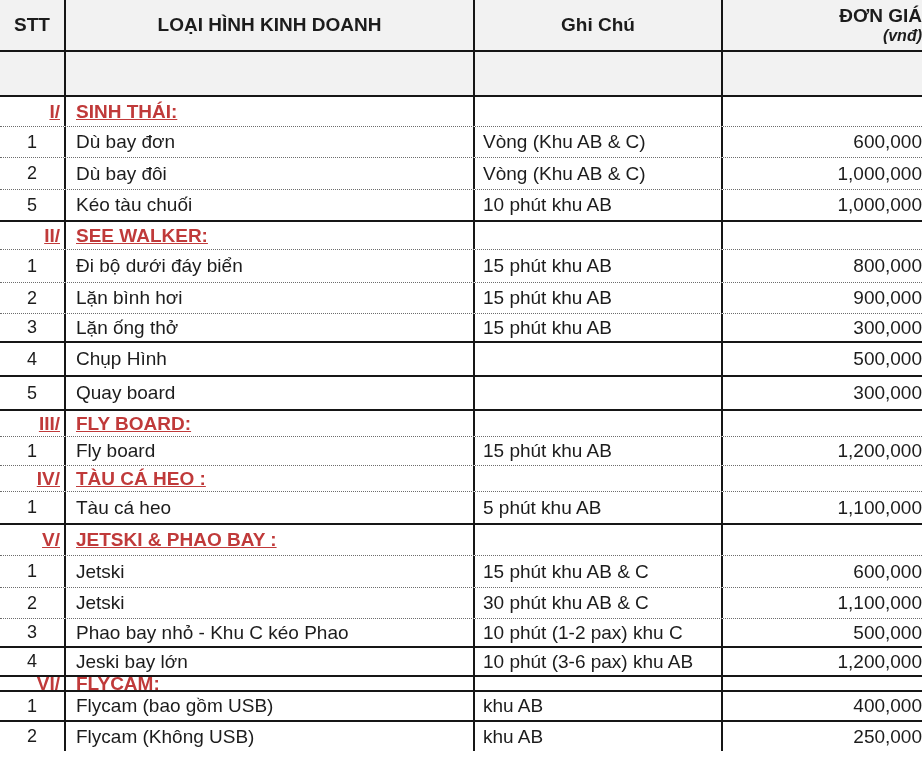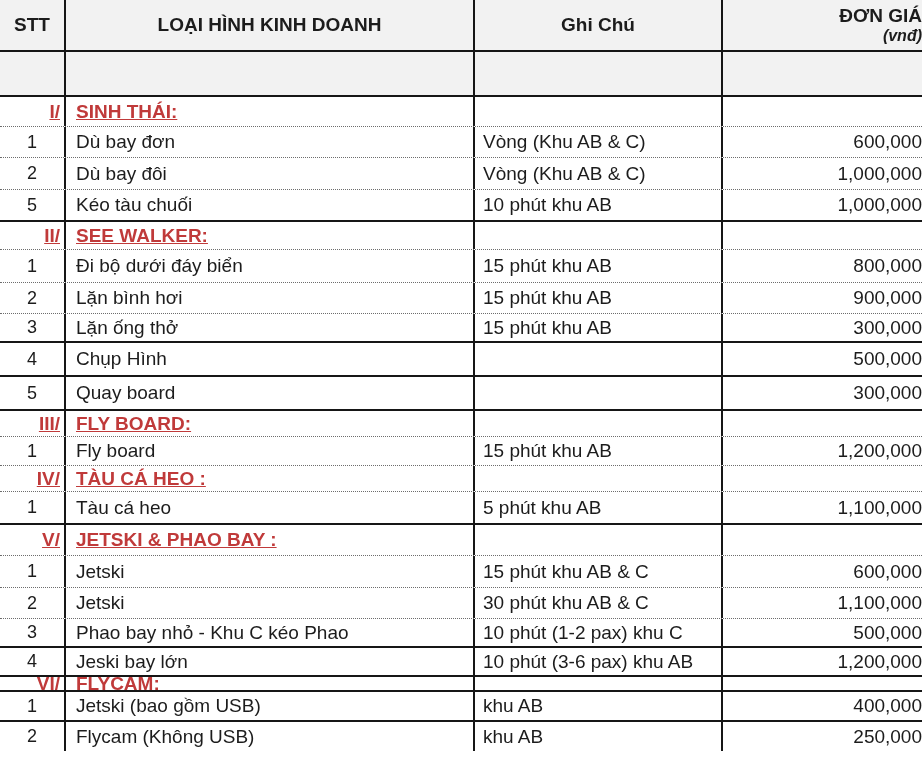--- a/index.html
+++ b/index.html
@@ -362,7 +362,7 @@
           <span class="stt-num">1</span>
         </div>
         <div class="cell col-name">
-          <span>Jetski (bao gồm USB)</span>
+          <span>Flycam (bao gồm USB)</span>
         </div>
         <div class="cell col-note">
           <span>khu AB</span>

